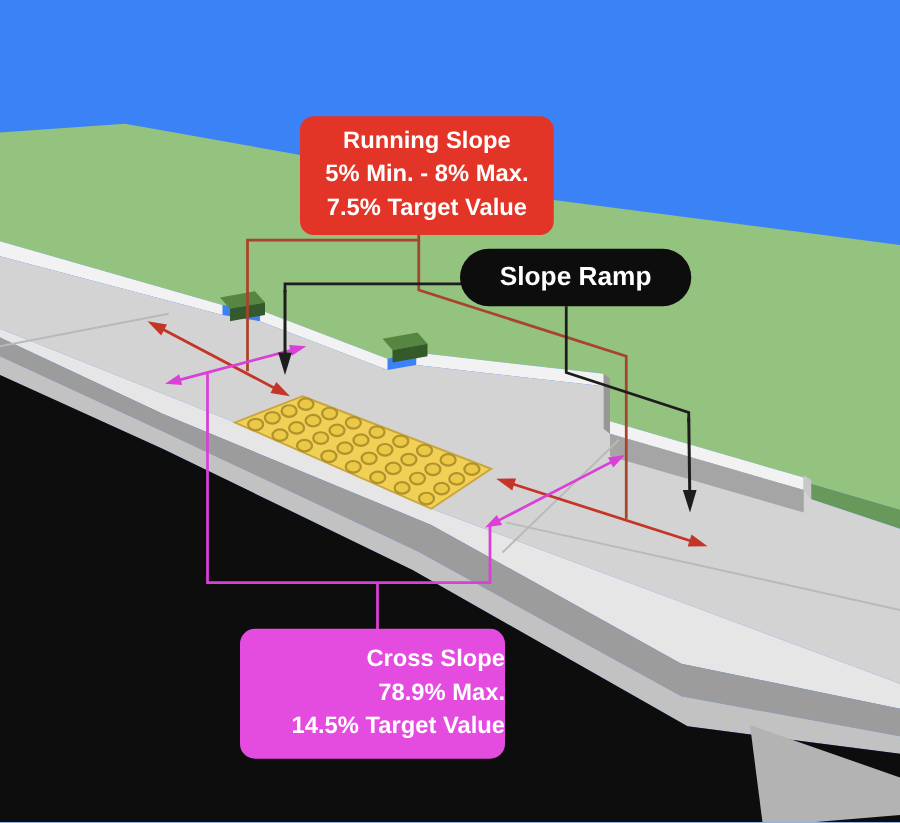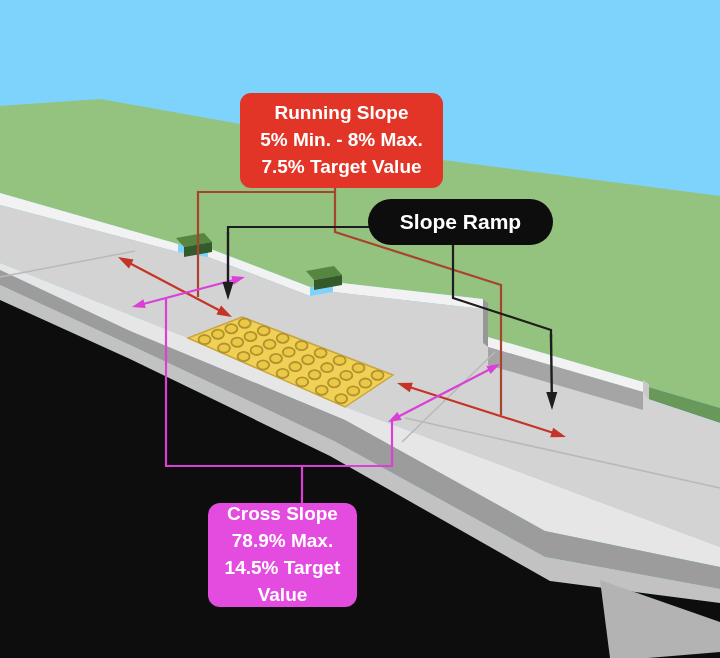--- a/index.html
+++ b/index.html
@@ -3,7 +3,7 @@
 <meta charset="utf-8">
 <style>
   html,body{margin:0;padding:0;background:#ffffff;}
-  #stage{position:relative;width:720px;height:658px;background:#7dd3fc;overflow:hidden;
+  #stage{position:relative;width:720px;height:658px;background:#3b82f6;overflow:hidden;
          font-family:"Liberation Sans", sans-serif;}
   #scene{position:absolute;left:0;top:0;}
   .joint{stroke:#b9b9b9;stroke-width:1.5;fill:none;}

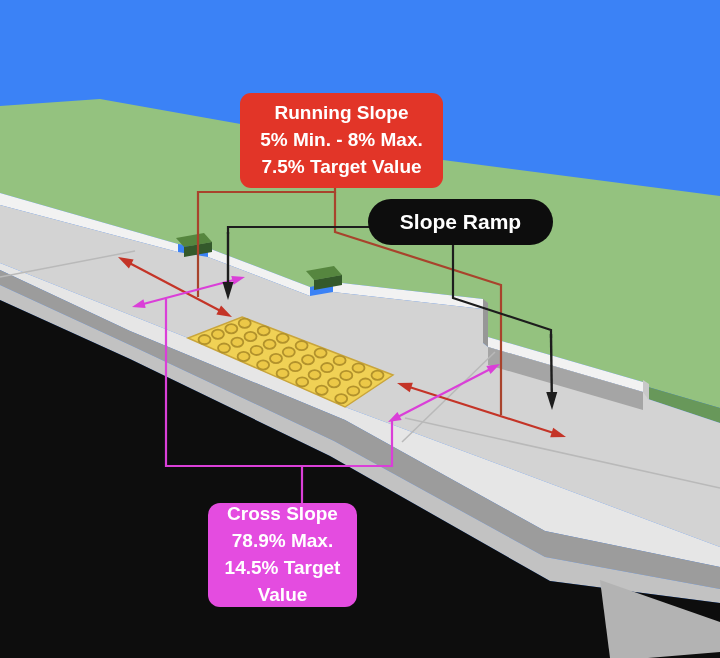--- a/index.html
+++ b/index.html
@@ -11,7 +11,7 @@
            color:#fff;font-weight:bold;text-align:center;line-height:1.42;}
   #running-slope-box{left:240px;top:93px;width:203px;height:95px;border-radius:11px;font-size:19px;}
   #curb-ramp-box{left:368px;top:199px;width:185px;height:46px;border-radius:23px;font-size:21px;}
-  #cross-slope-box{left:208px;top:503px;width:149px;height:104px;border-radius:12px;font-size:19px;}
+  #cross-slope-box{left:192px;top:503px;width:212px;height:104px;border-radius:12px;font-size:19px;align-items:flex-end;}
 </style>
 </head>
 <body>

